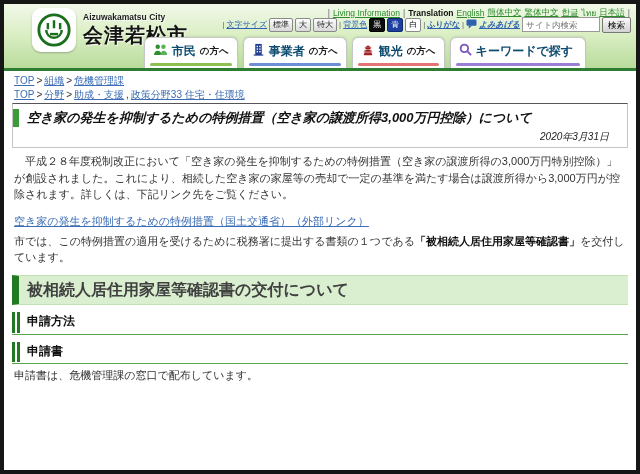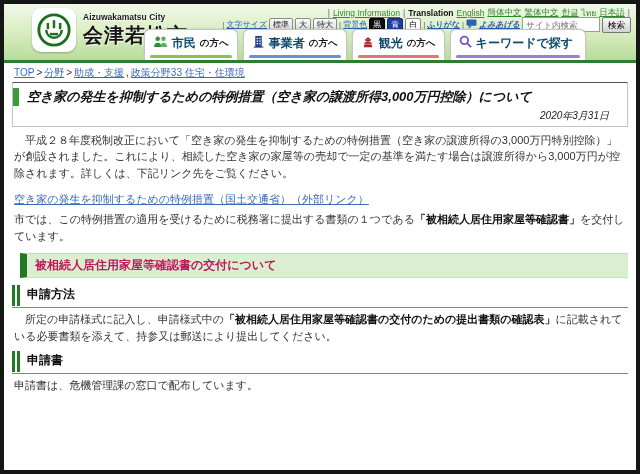--- a/index.html
+++ b/index.html
@@ -8,7 +8,7 @@
   .page { width:640px; height:474px; border:4px solid #161616; background:#fff; overflow:hidden; position:relative; }
 
   
-  .header { position:relative; height:56px; background:linear-gradient(180deg,#f1f8e9 0%,#dcefc6 45%,#b9dc9b 100%); }
+  .header { position:relative; height:64px; background:linear-gradient(180deg,#f1f8e9 0%,#dcefc6 45%,#b9dc9b 100%); }
   .brand { position:absolute; left:28px; top:4px; display:flex; align-items:center; gap:7px; text-decoration:none; cursor:pointer; }
   .logo { width:44px; height:44px; background:#fff; border-radius:9px; display:flex; align-items:center; justify-content:center; box-shadow:0 1px 2px rgba(0,0,0,.25); }
   .brand-en { font-size:8.5px; font-weight:bold; color:#1d1d1d; text-shadow:1px 1px 0 rgba(255,255,255,.8); }

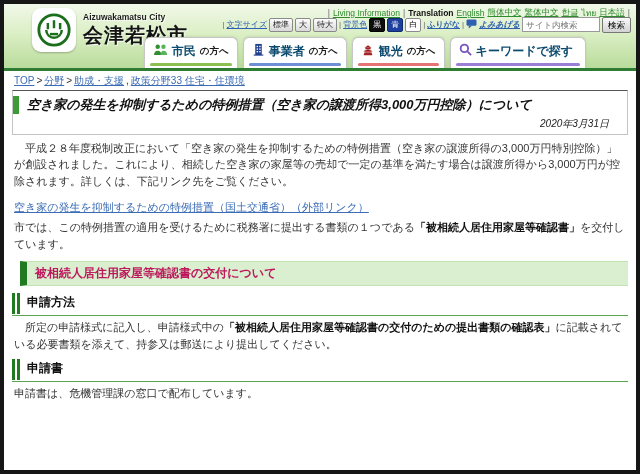--- a/index.html
+++ b/index.html
@@ -187,6 +187,9 @@
 
   <div class="breadcrumbs">
     <div class="bc-line">
+      <a>TOP</a><span class="bc-sep">&gt;</span><a>組織</a><span class="bc-sep">&gt;</span><a>危機管理課</a>
+    </div>
+    <div class="bc-line">
       <a>TOP</a><span class="bc-sep">&gt;</span><a>分野</a><span class="bc-sep">&gt;</span><a>助成・支援</a><span class="bc-sep">,</span><a>政策分野33 住宅・住環境</a>
     </div>
   </div>

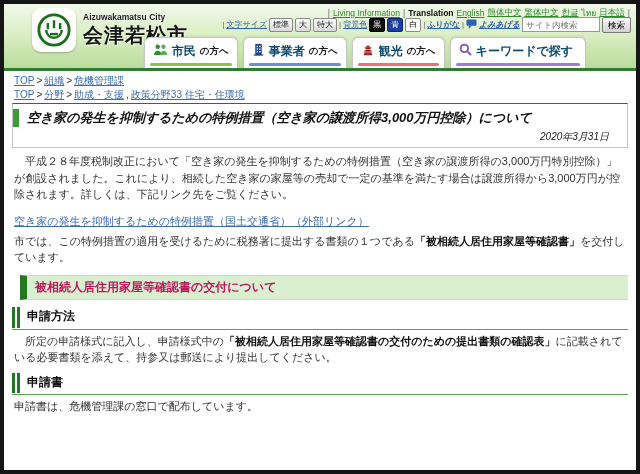--- a/index.html
+++ b/index.html
@@ -56,7 +56,7 @@
   a.body-link { color:#3b6cb5; text-decoration:underline; cursor:pointer; }
   .body-p b, .body-p strong { color:#111; }
 
-  .section-h { margin-top:9px; background:#d9efcf; border-left:7px solid #217a21; border-top:1px solid #c2e2b2; border-bottom:1px solid #c2e2b2; padding:4px 8px; font-size:12px; font-weight:bold; color:#be185d; line-height:1.25;margin-left:8px; }
+  .section-h { margin-top:9px; background:#d9efcf; border-left:7px solid #217a21; border-top:1px solid #c2e2b2; border-bottom:1px solid #c2e2b2; padding:4px 8px; font-size:16px; font-weight:bold; color:#404040; line-height:1.25; }
 
   .sub-h { position:relative; margin-top:8px; padding:1px 0 4px 15px; font-size:12px; font-weight:bold; color:#111; border-bottom:1px solid #5aa34f; line-height:1.3; }
   .sub-h::before { content:""; position:absolute; left:0; top:-1px; bottom:1px; width:3px; background:#217a21; }

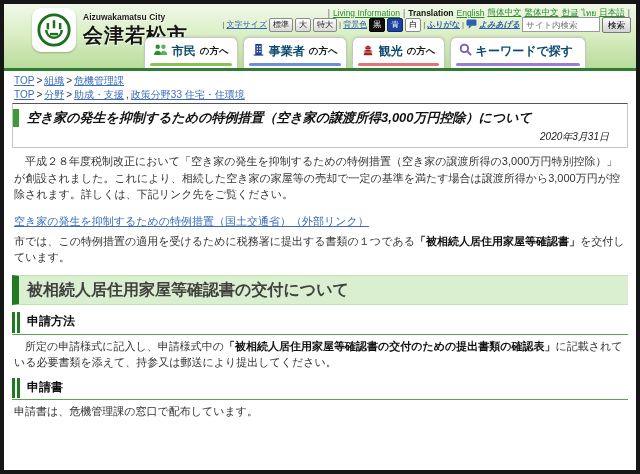--- a/index.html
+++ b/index.html
@@ -217,9 +217,6 @@
 
 
     <div class="sub-h">申請方法</div>
-    <p class="body-p method-p">
-      <span>　所定の申請様式に記入し、申請様式中の</span><b>「被相続人居住用家屋等確認書の交付のための提出書類の確認表」</b><span>に記載されている必要書類を添えて、持参又は郵送により提出してください。</span>
-    </p>
 
     <div class="sub-h">申請書</div>
     <div class="addr">

